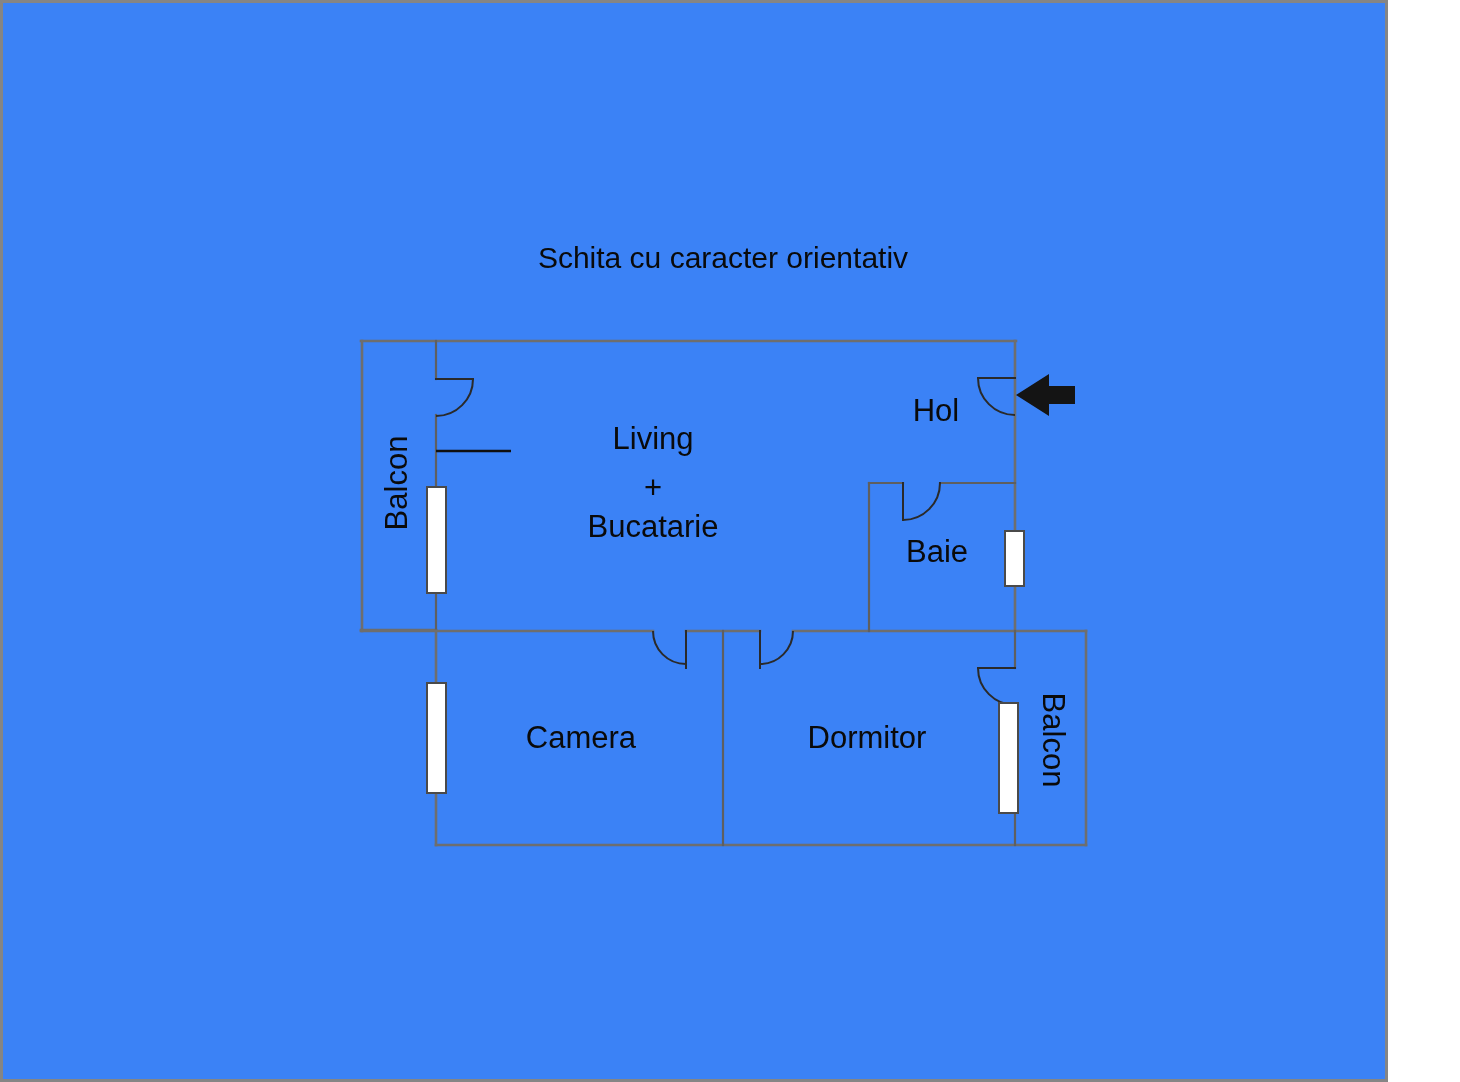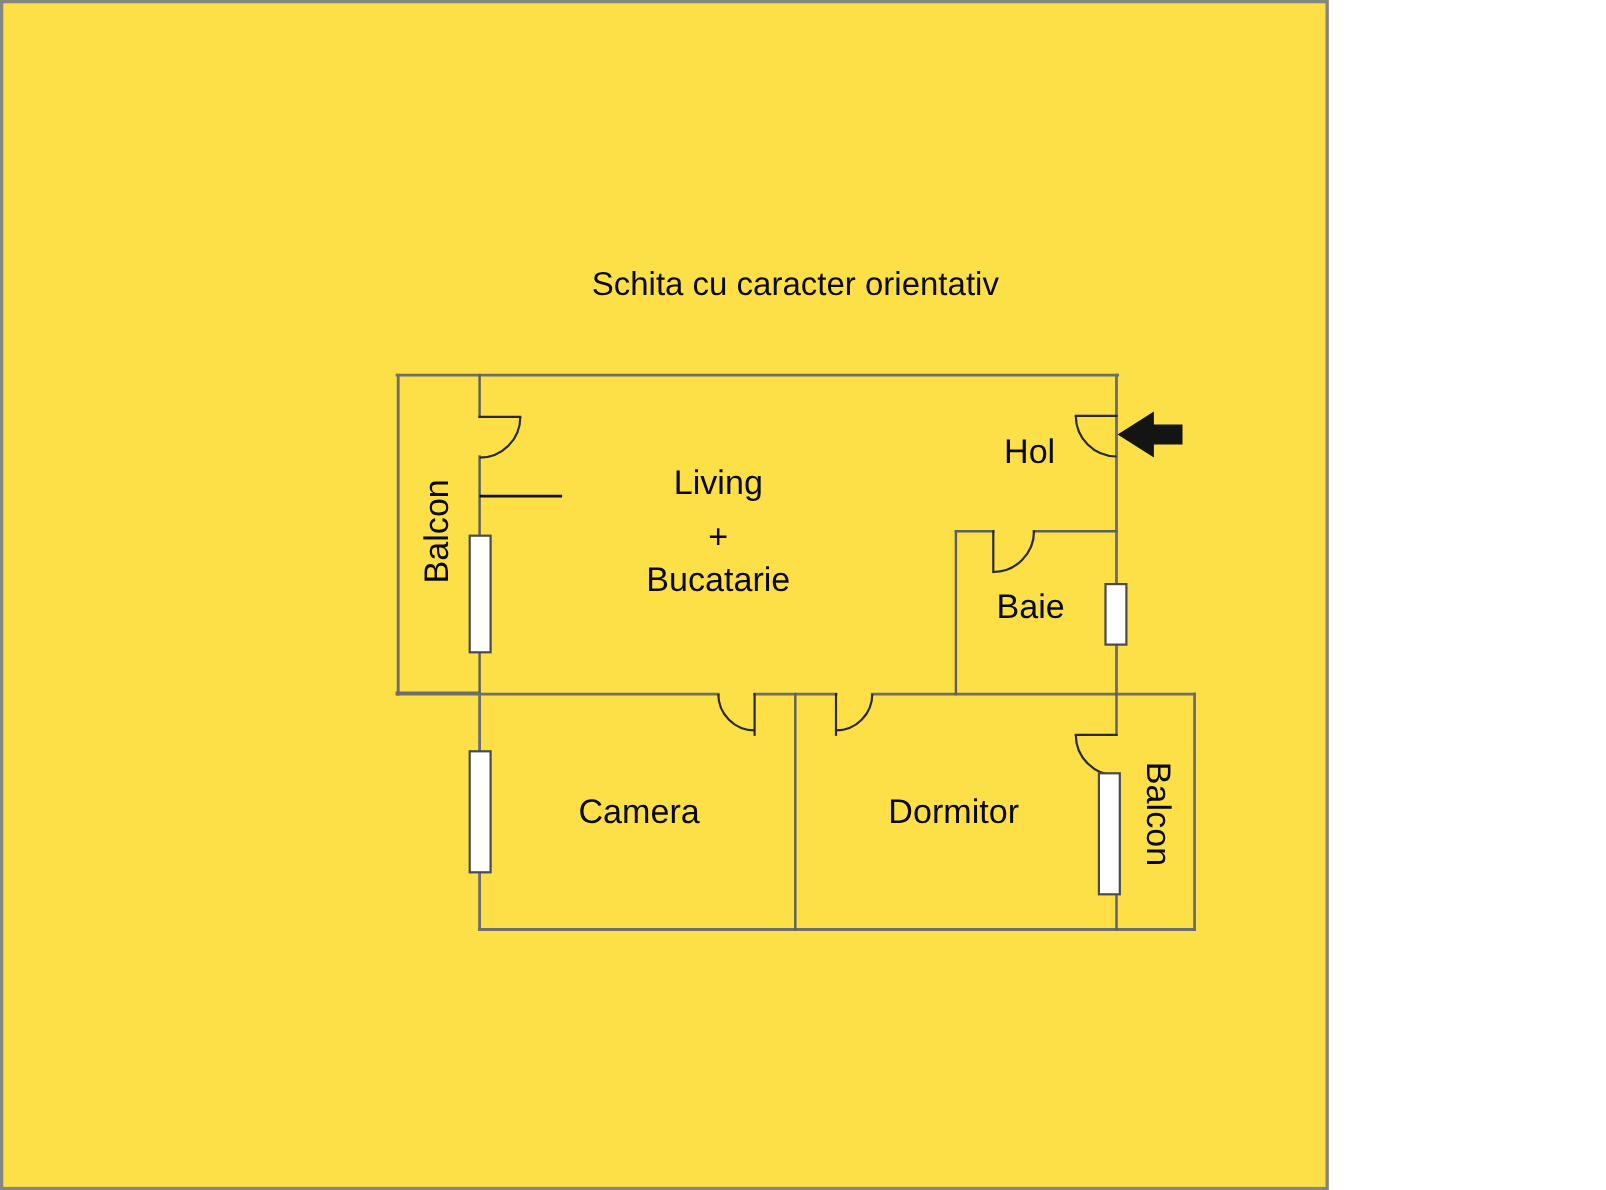--- a/index.html
+++ b/index.html
@@ -17,9 +17,9 @@
   #page {
     position: absolute;
     inset: 0;
-    width: 1208px;
+    width: 1388px;
     height: 1082px;
-    background: #fde047;
+    background: #3b82f6;
     box-sizing: border-box;
     border: 3px solid #858585;
   }

